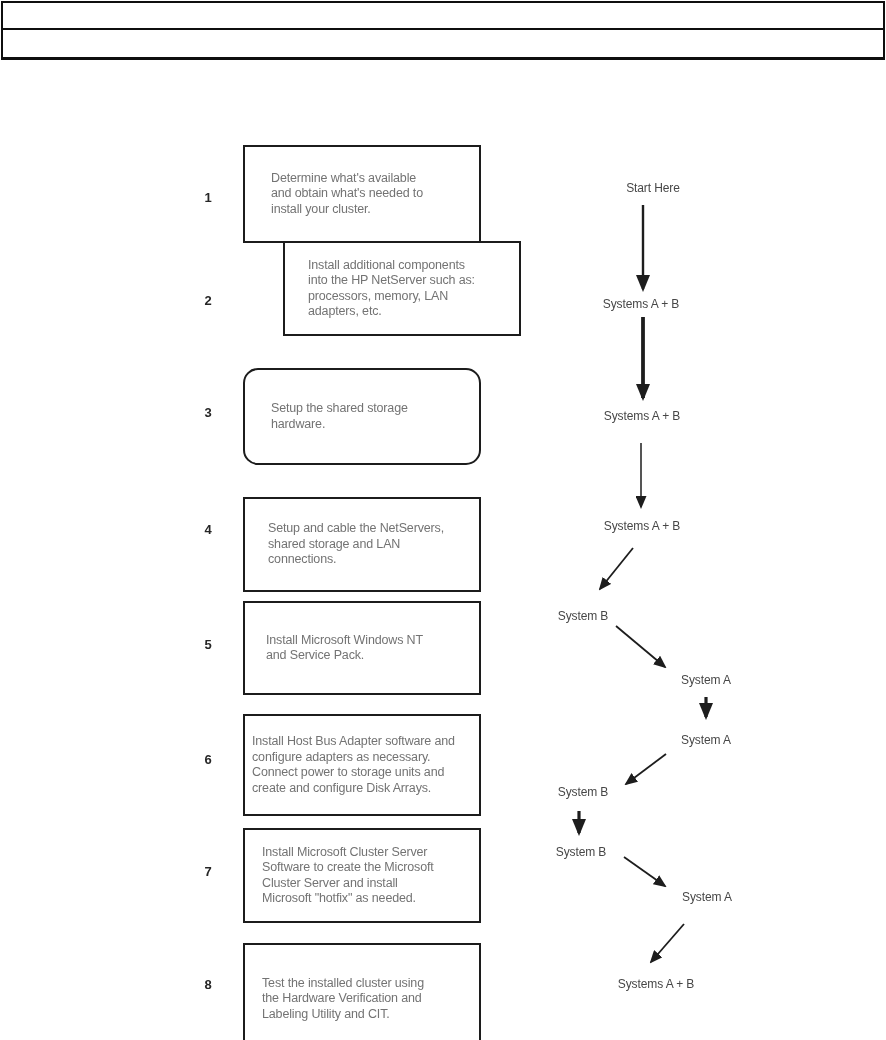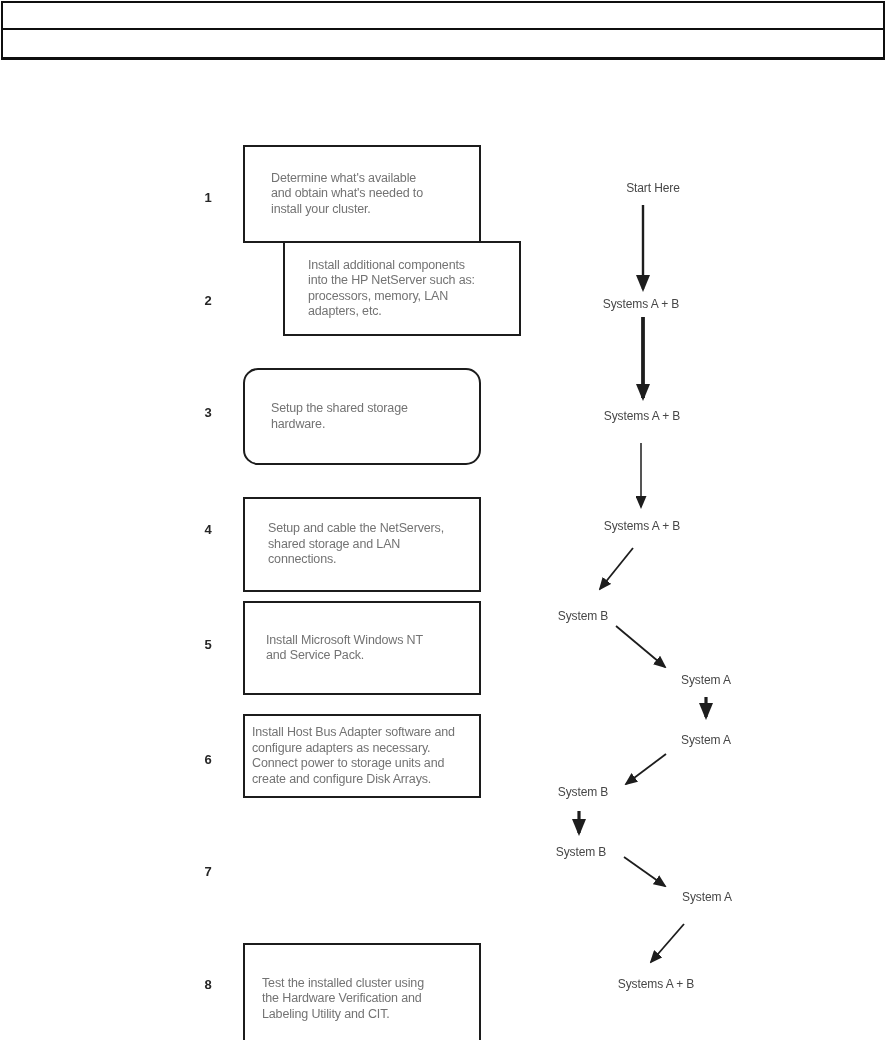--- a/index.html
+++ b/index.html
@@ -81,7 +81,7 @@
     <div class="step-text">Install Microsoft Windows NT
 and Service Pack.</div>
   </div>
-  <div class="step-box" style="top:714px;height:84px;padding-left:7px;">
+  <div class="step-box" style="top:714px;height:102px;padding-left:7px;">
     <div class="step-text">Install Host Bus Adapter software and
 configure adapters as necessary.
 Connect power to storage units and

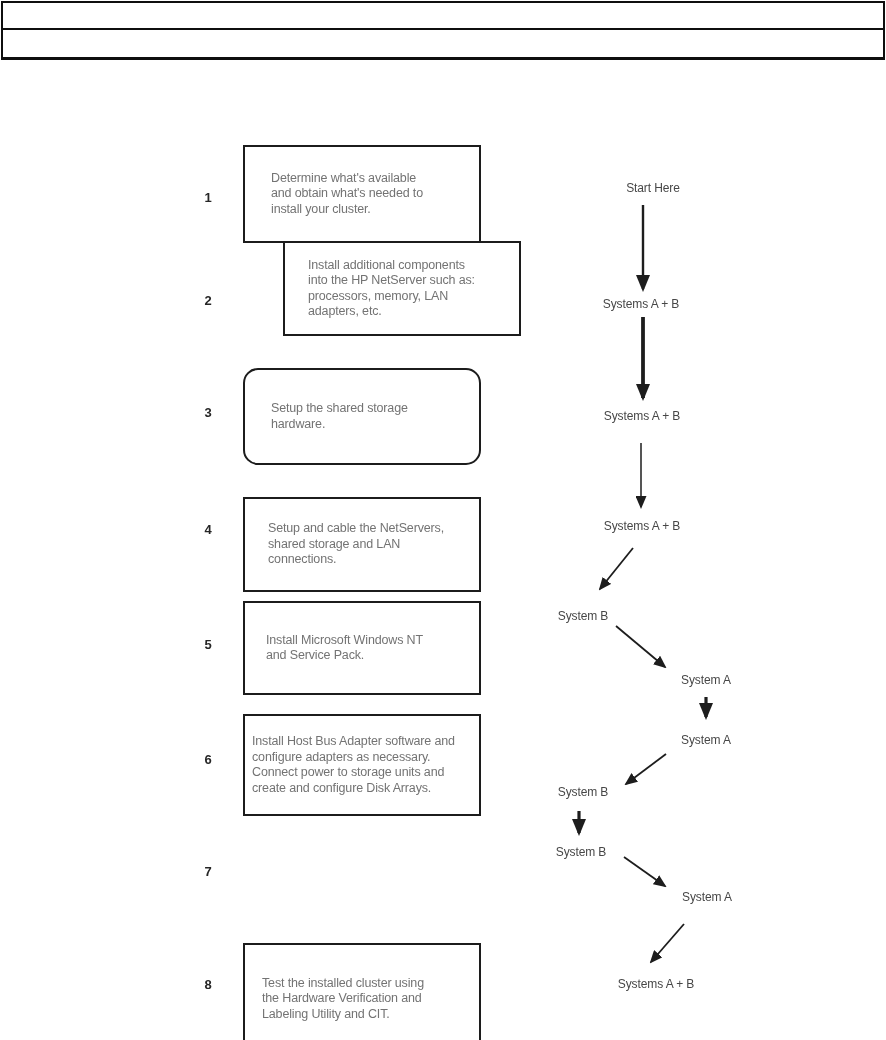--- a/index.html
+++ b/index.html
@@ -87,6 +87,12 @@
 Connect power to storage units and
 create and configure Disk Arrays.</div>
   </div>
+  <div class="step-box" style="top:828px;height:95px;padding-left:17px;">
+    <div class="step-text">Install Microsoft Cluster Server
+Software to create the Microsoft
+Cluster Server and install
+Microsoft "hotfix" as needed.</div>
+  </div>
   <div class="step-box" style="top:943px;height:112px;padding-left:17px;">
     <div class="step-text">Test the installed cluster using
 the Hardware Verification and

